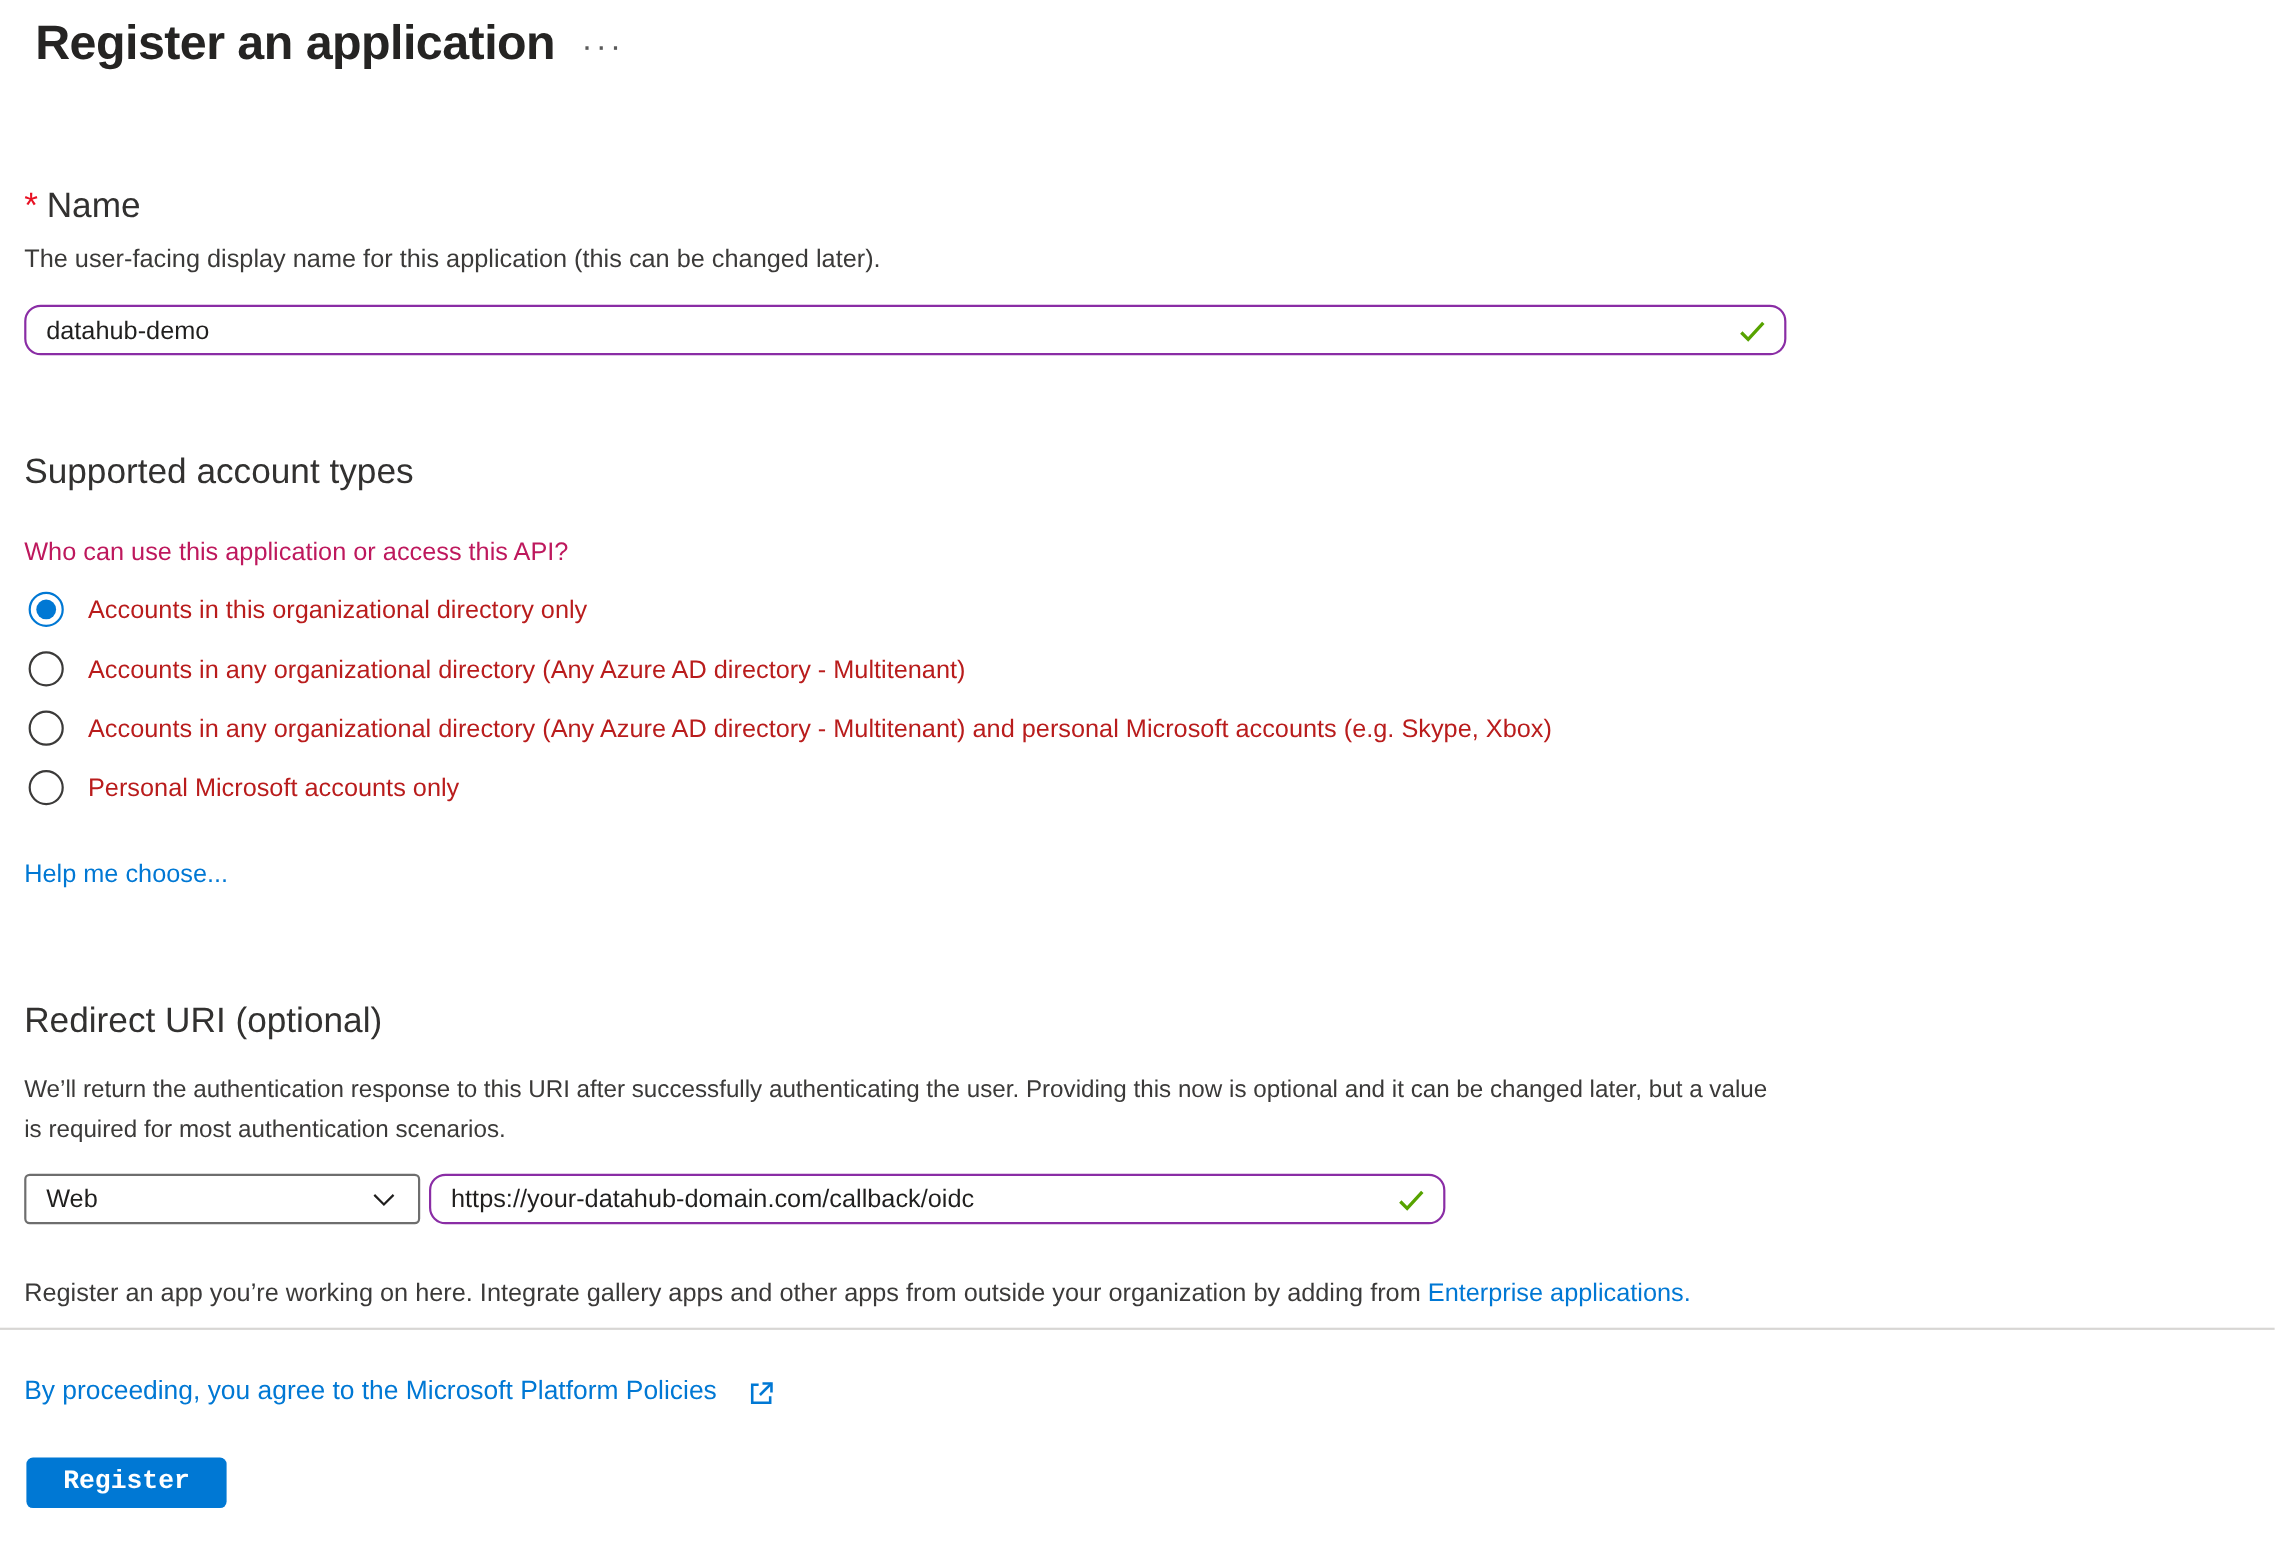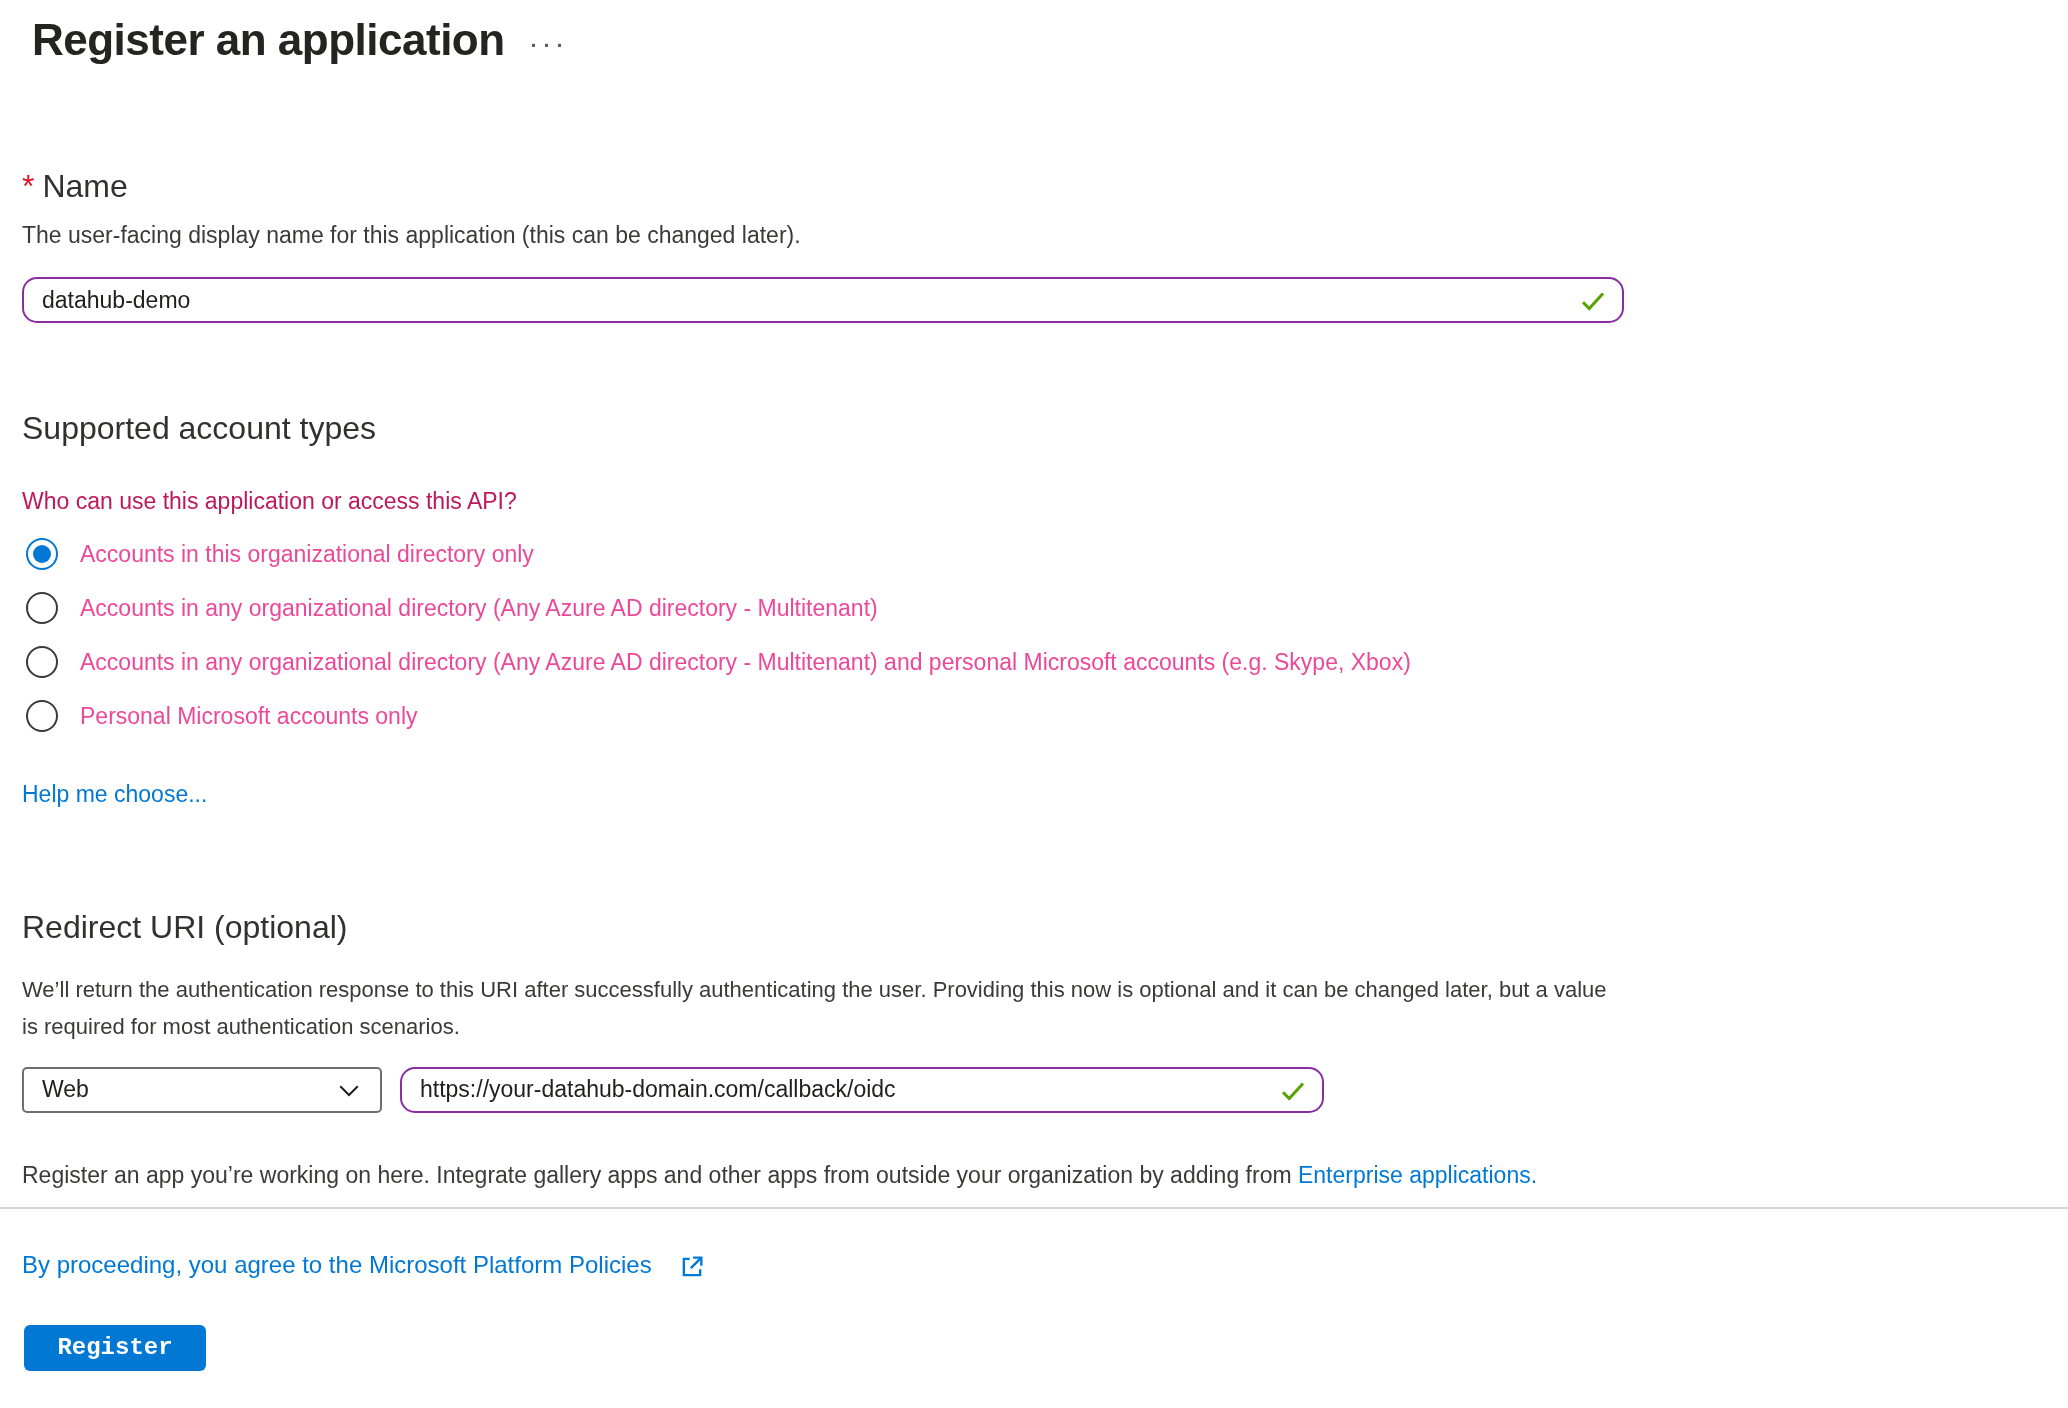--- a/index.html
+++ b/index.html
@@ -49,7 +49,7 @@
   .radio-row.checked .radio-circle::after {
     content: ""; position: absolute; inset: 5px; border-radius: 50%; background: #0078d4;
   }
-  .radio-label { margin-left: 22px; font-size: 23px; color: #ec4899; line-height: 1.2; }
+  .radio-label { margin-left: 22px; font-size: 23px; color: #b91c1c; line-height: 1.2; }
 
   .link { color: #0078d4; text-decoration: none; cursor: pointer; }
   .help-link { display: inline-block; margin-top: 28px; font-size: 23px; }

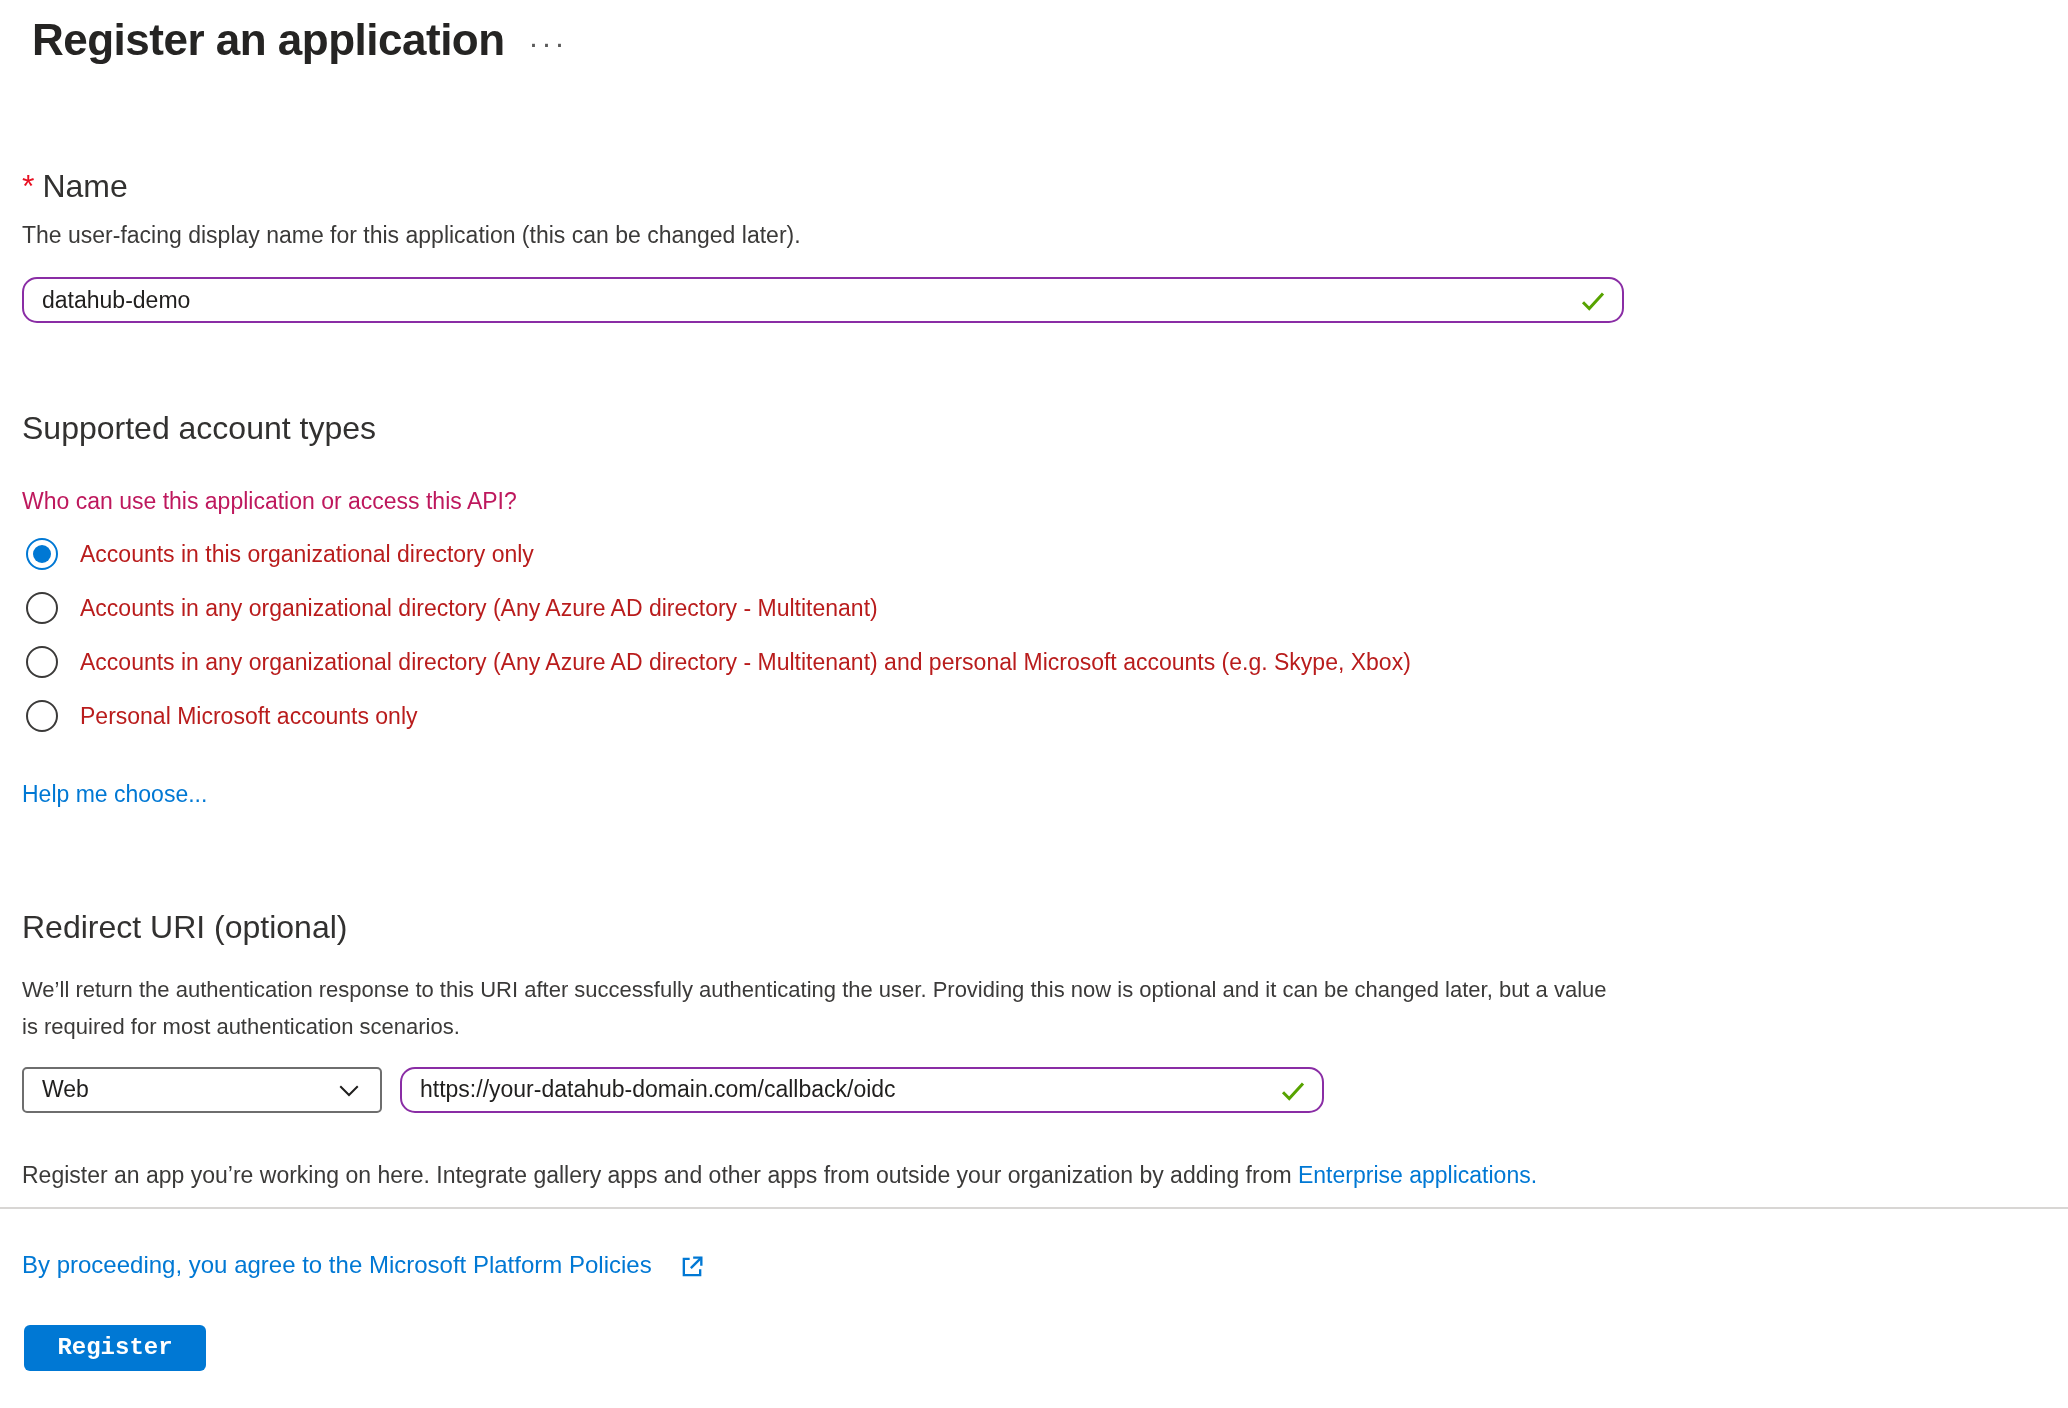--- a/index.html
+++ b/index.html
@@ -57,7 +57,7 @@
   .desc-wide { max-width: 1600px; margin-top: 24px; font-size: 22px; color: #3b3a39; line-height: 37px; }
 
   
-  .uri-row { display: flex; gap: 18px; margin-top: 22px; }
+  .uri-row { display: flex; gap: 8px; margin-top: 22px; }
   .dropdown {
     width: 360px; height: 46px;
     border: 2px solid #6e6e6e; border-radius: 5px;

